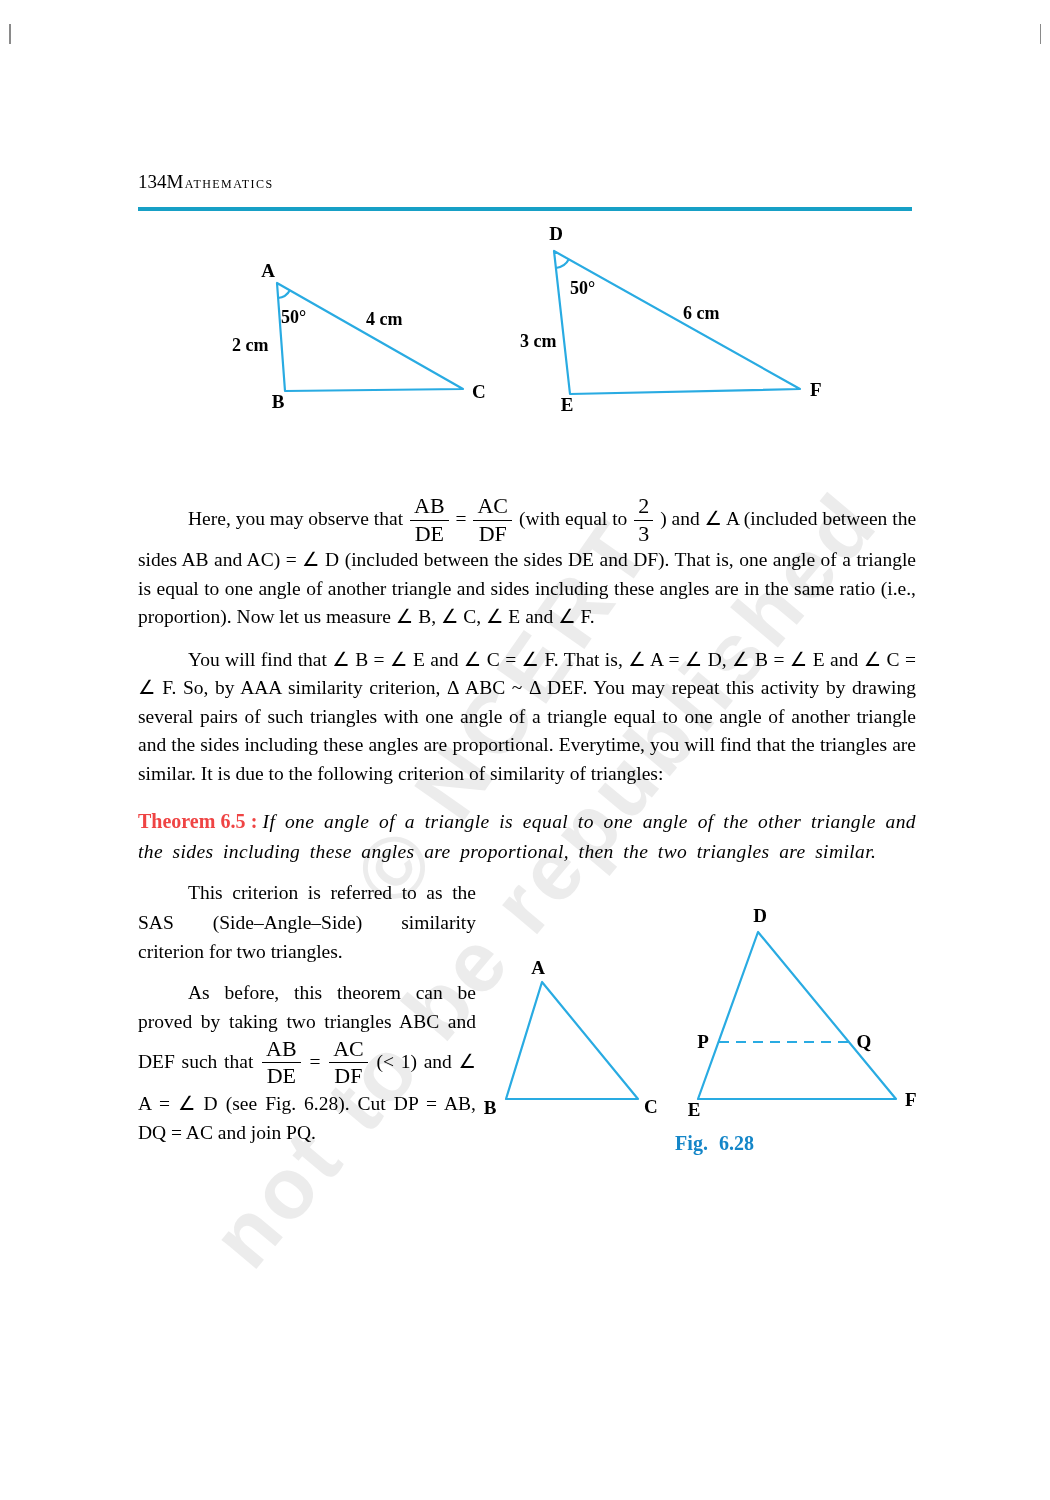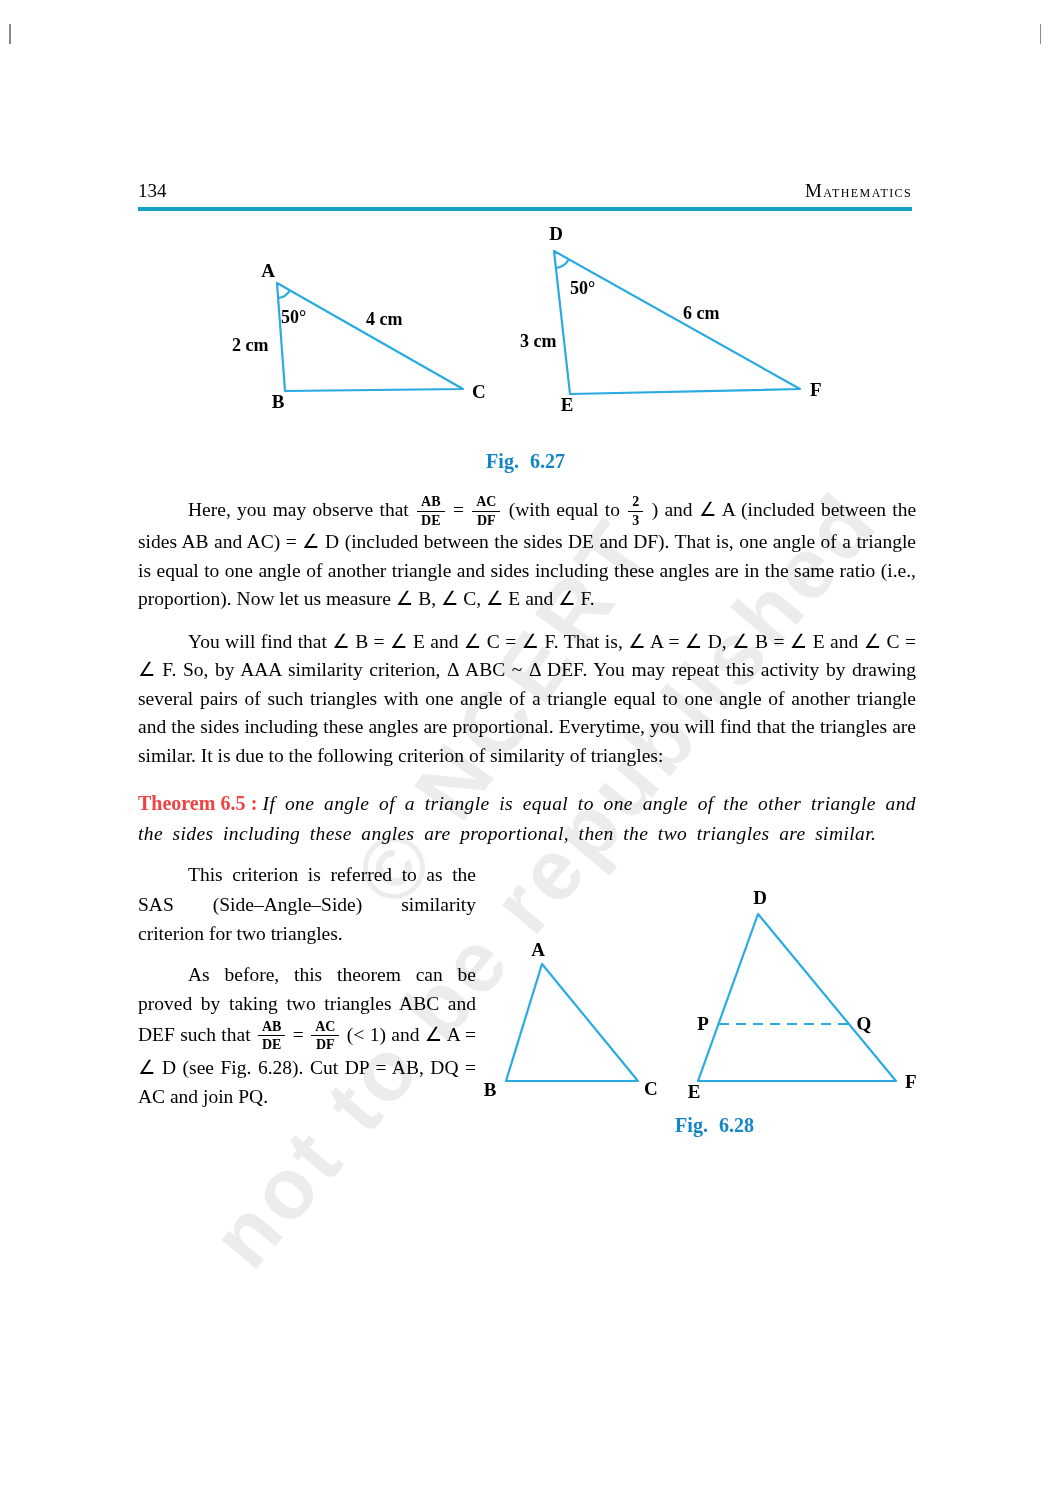--- a/index.html
+++ b/index.html
@@ -32,8 +32,8 @@
 
   
   .header {
-    position:absolute; left:138px; right:138px; top:180px;
-    display:flex; justify-content:space-between; align-items:baseline;
+    position:absolute; left:138px; right:138px; top:171px;
+    display:flex; justify-content:flex-start; align-items:baseline;
     z-index:2;
   }
   .page-number { font-size:19px; }

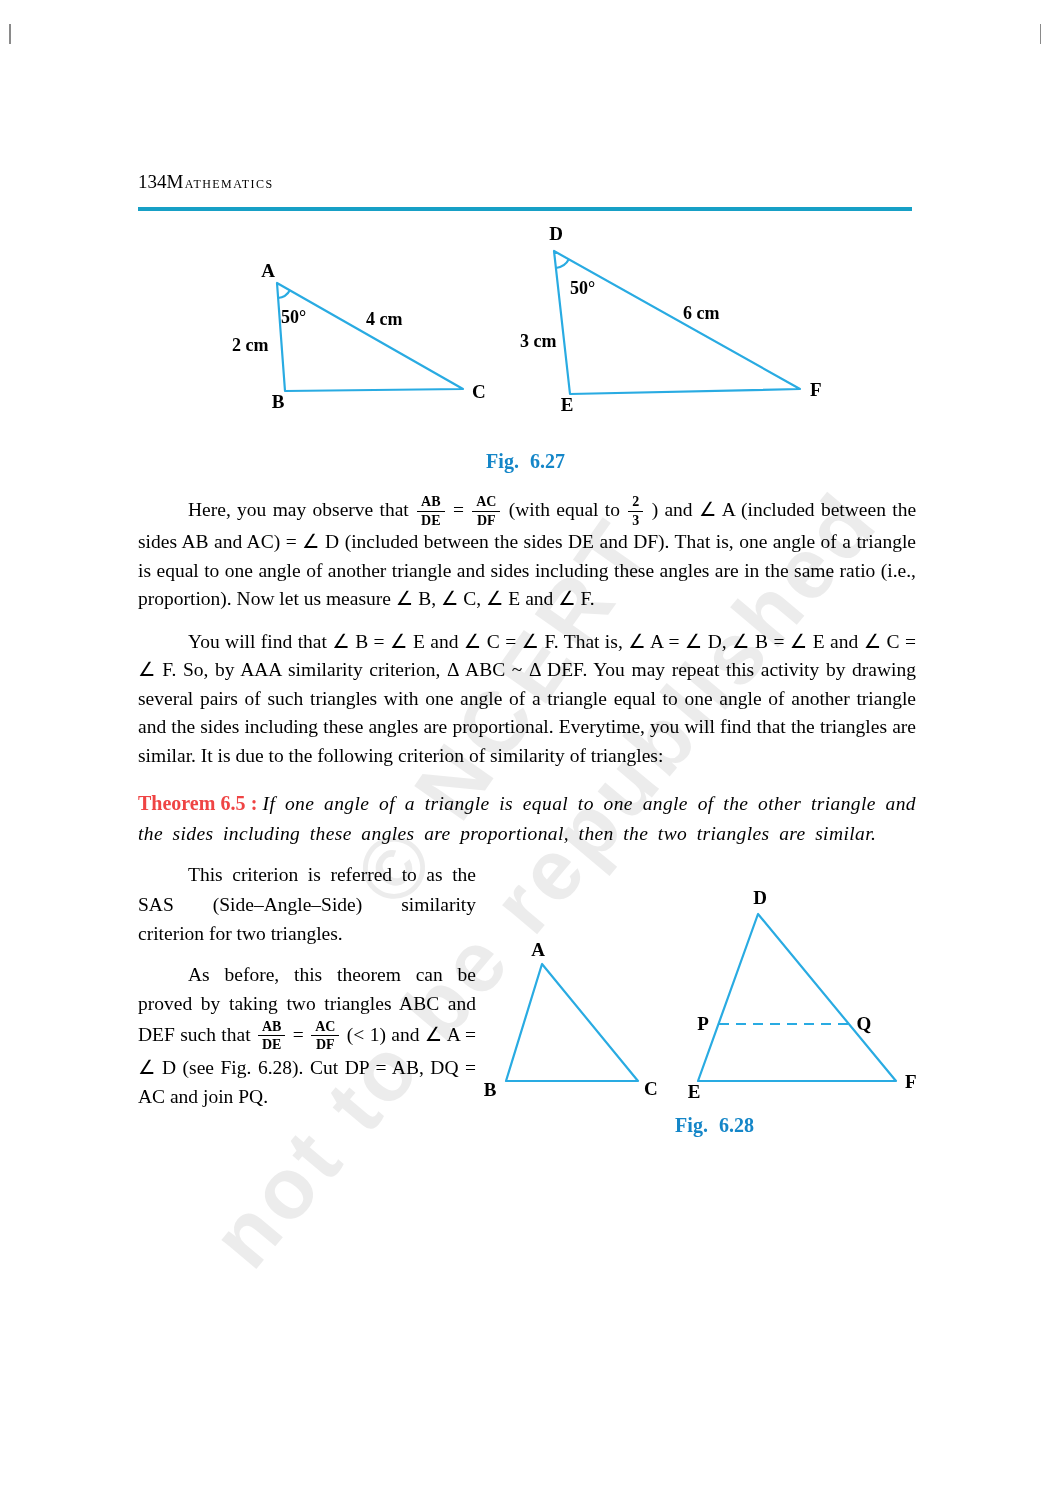--- a/index.html
+++ b/index.html
@@ -133,7 +133,6 @@
         <text x="545" y="95">6 cm</text>
       </g>
     </svg>
-    <div class="caption">Fig. 6.27</div>
   </div>
 
   <div class="content">

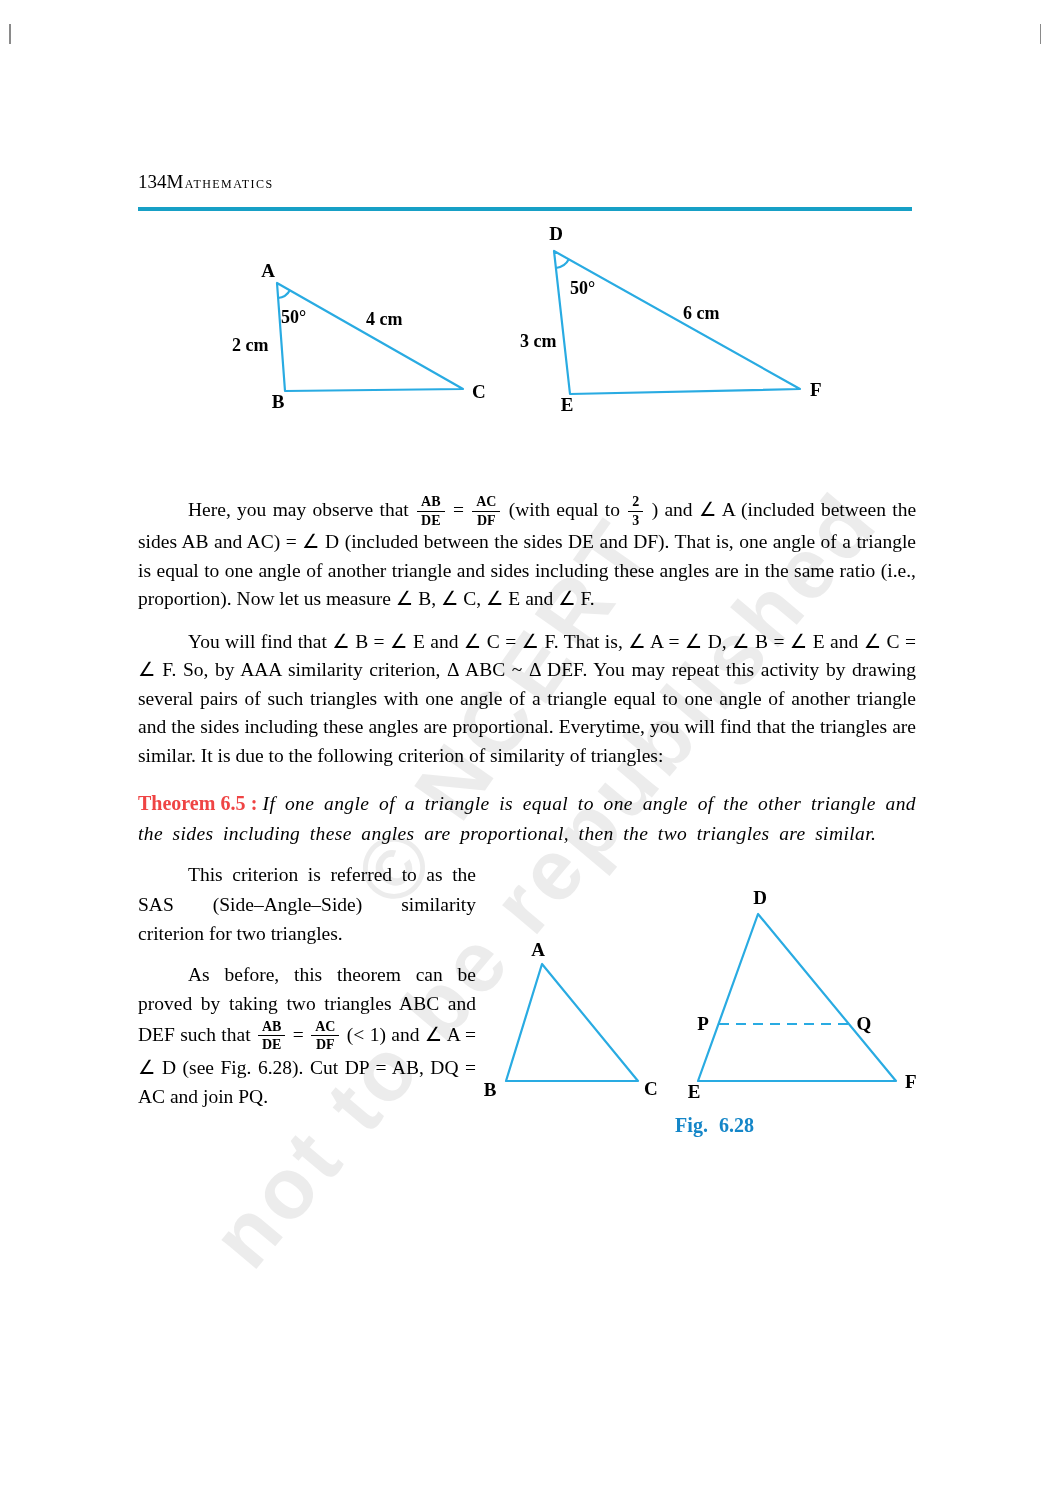--- a/index.html
+++ b/index.html
@@ -63,7 +63,7 @@
   p.indent { text-indent:50px; }
   .frac {
     display:inline-block; vertical-align:middle; text-align:center;
-    line-height:1.12; font-size:14px; padding:0 2px; text-indent:0;font-weight:bold;
+    line-height:1.12; font-size:22px; padding:0 2px; text-indent:0;
   }
   .frac .num { display:block; border-bottom:1.6px solid #000; padding:0 4px 1px; }
   .frac .den { display:block; padding-top:1px; }

